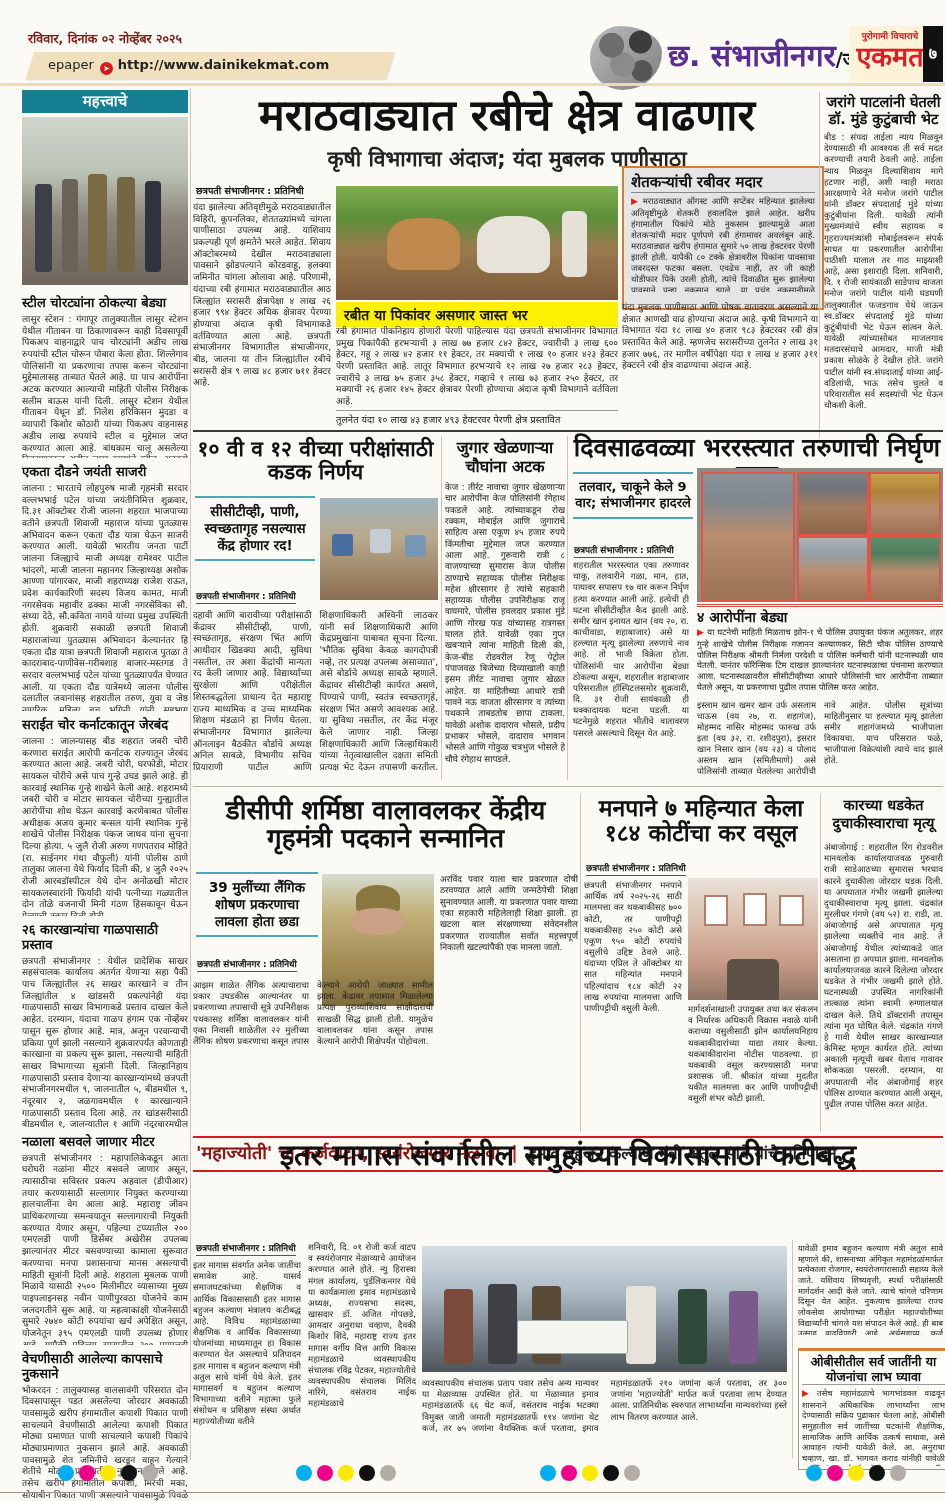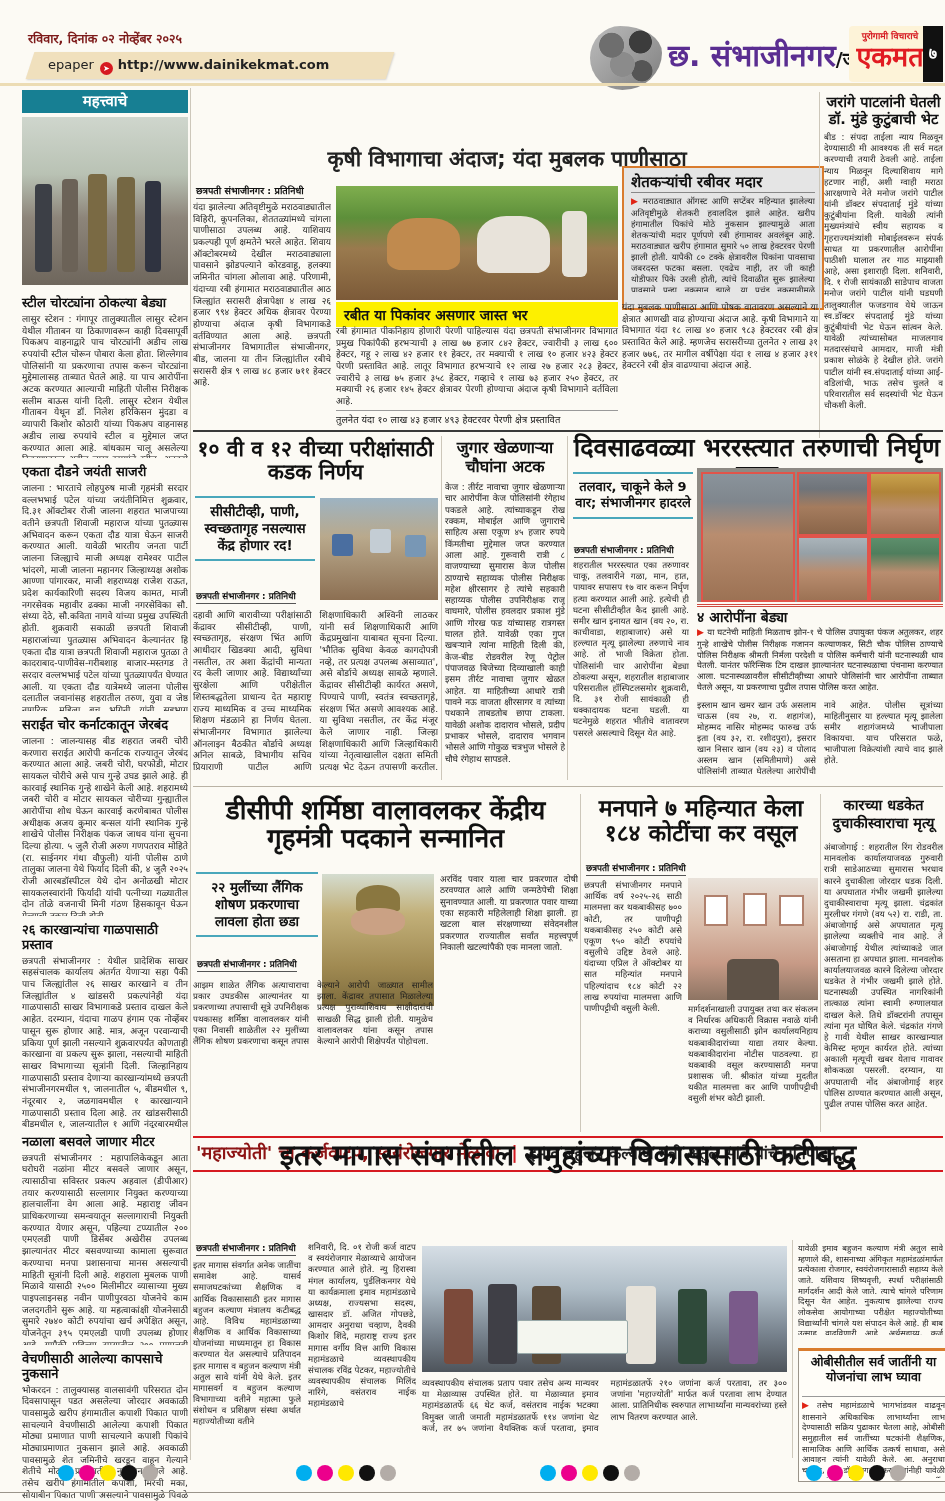--- a/index.html
+++ b/index.html
@@ -101,6 +101,7 @@
   </div>
   <div class="abs vrule" style="left:190px;top:88px;height:1372px;"></div>
 
+  <div class="abs hd" style="left:193px;top:92px;width:628px;font-size:43px;text-align:center;">मराठवाड्यात रबीचे क्षेत्र वाढणार</div>
   <div class="abs hd" style="left:193px;top:148px;width:628px;font-size:21px;text-align:center;color:#222;">कृषी विभागाचा अंदाज; यंदा मुबलक पाणीसाठा</div>
   <div class="abs byline" style="left:196px;top:184px;">छत्रपती संभाजीनगर : प्रतिनिधी</div>
 

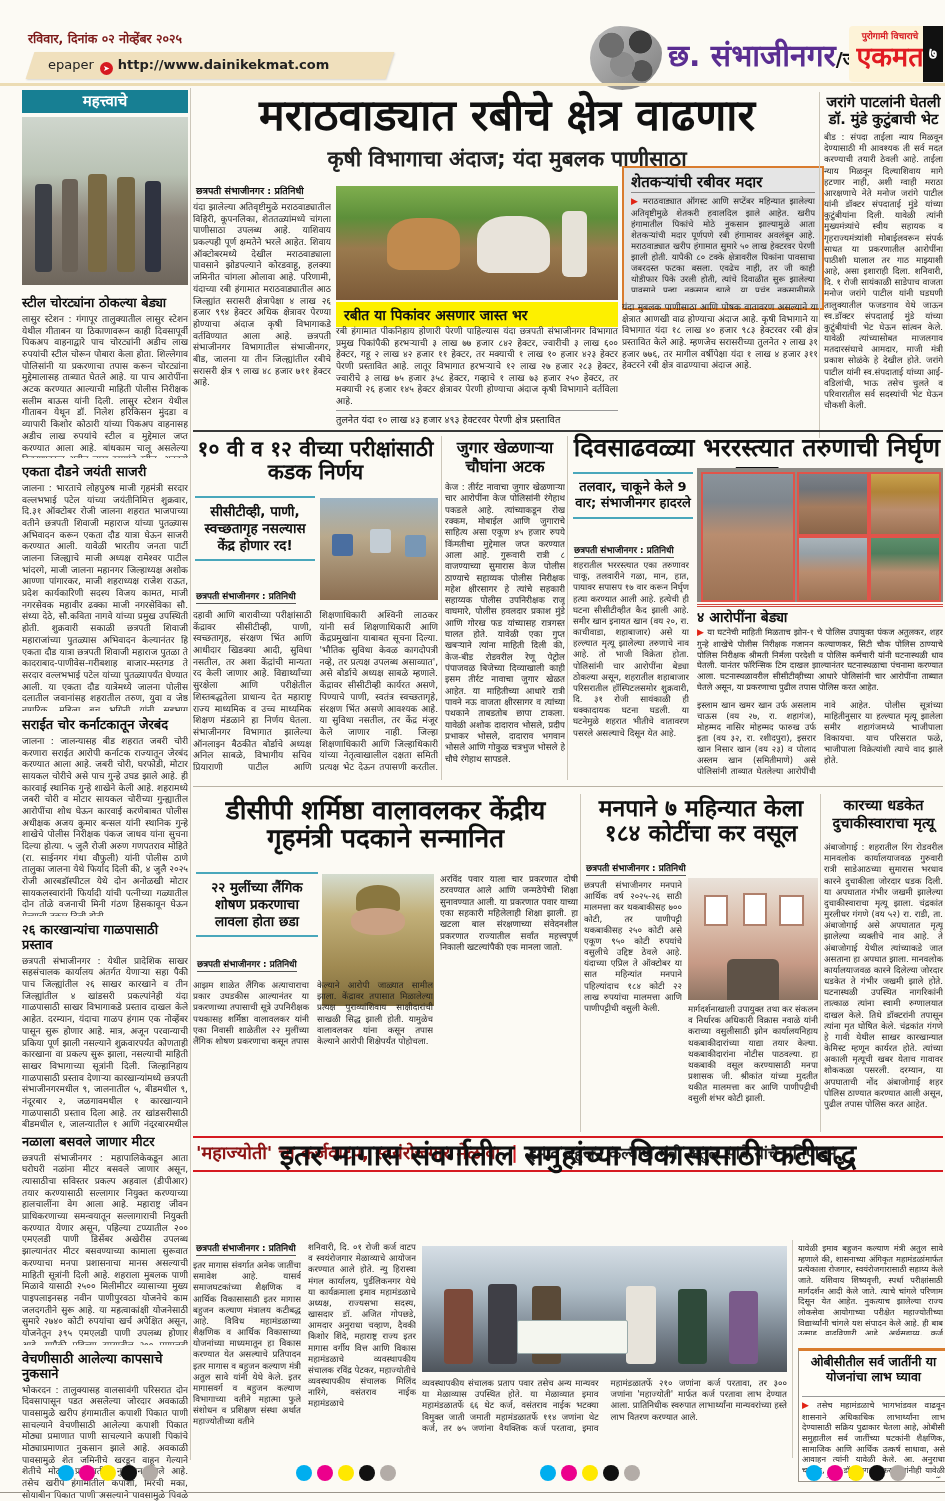--- a/index.html
+++ b/index.html
@@ -167,7 +167,7 @@
   <div class="abs rule-h" style="left:193px;top:786px;width:750px;"></div>
 
   <div class="abs hd" style="left:193px;top:796px;width:385px;font-size:26px;text-align:center;">डीसीपी शर्मिष्ठा वालावलकर केंद्रीय गृहमंत्री पदकाने सन्मानित</div>
-  <div class="abs subbox" style="left:196px;top:872px;width:118px;font-size:13.5px;">२२ मुलींच्या लैंगिक शोषण प्रकरणाचा लावला होता छडा</div>
+  <div class="abs subbox" style="left:196px;top:872px;width:118px;font-size:13.5px;">39 मुलींच्या लैंगिक शोषण प्रकरणाचा लावला होता छडा</div>
   <div class="abs byline" style="left:197px;top:958px;font-size:8.8px;">छत्रपती संभाजीनगर : प्रतिनिधी</div>
   <div class="abs photo" style="left:322px;top:874px;width:112px;height:132px;background:
       linear-gradient(180deg,#d4dccf 0%,#c2b079 30%,#a08a52 70%,#7e6c3e 100%);">

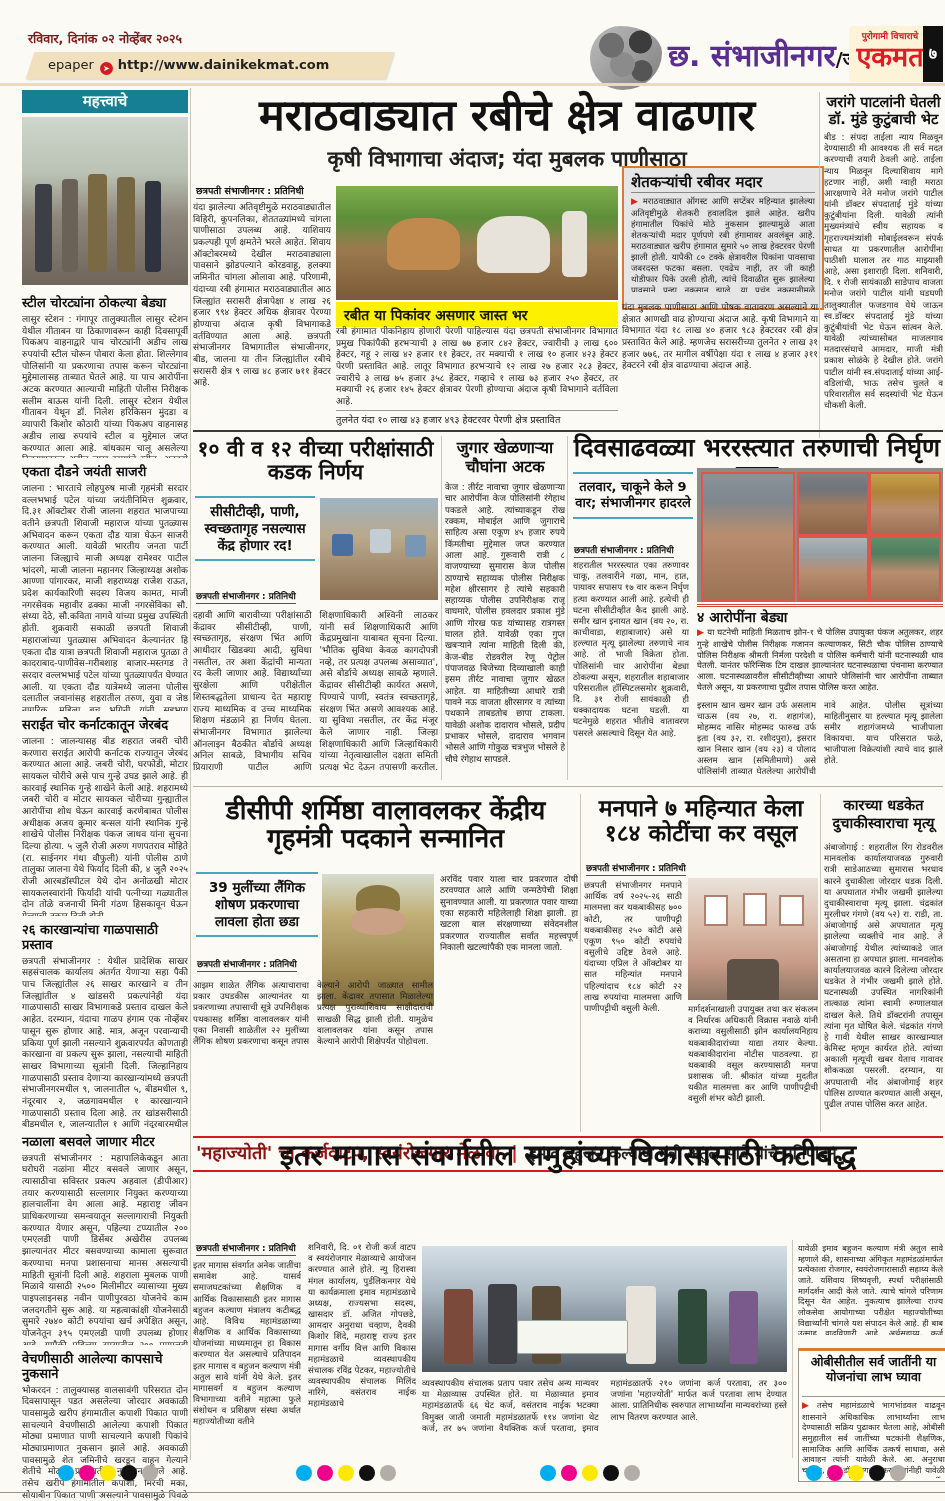--- a/index.html
+++ b/index.html
@@ -227,7 +227,7 @@
     <div class="jtxt" style="font-size:8.2px;height:92px;margin-top:3px;">यावेळी इमाव बहुजन कल्याण मंत्री अतुल सावे म्हणाले की, शासनाच्या अंगिकृत महामंडळांमार्फत प्रत्येकाला रोजगार, स्वयंरोजगारासाठी सहाय्य केले जाते. यशिवाय शिष्यवृत्ती, स्पर्धा परीक्षांसाठी मार्गदर्शन आदी केले जाते. त्याचे चांगले परिणाम दिसून येत आहेत. नुकत्याच झालेल्या राज्य लोकसेवा आयोगाच्या परीक्षेत महाज्योतीच्या विद्यार्थ्यांनी चांगले यश संपादन केले आहे. ही बाब उत्साह वाढविणारी आहे. अर्थसहाय्य, कर्ज उपलब्धतेसाठी शासनाने अनेक अटी रद केल्या तसेच कर्ज मर्यादाही वाढविल्या आहेत, असेही ते म्हणाले.</div>
   </div>
   <div class="abs" style="left:798px;top:1348px;width:143px;border:1px solid #9a948a;border-top:3px solid #d97c2e;padding:3px;background:#fffdf8;">
-    <div class="hd" style="font-size:12.5px;text-align:center;line-height:1.2;border-bottom:1px solid #999;padding-bottom:12px;">ओबीसीतील सर्व जातींनी या योजनांचा लाभ घ्यावा</div>
+    <div class="hd" style="font-size:12.5px;text-align:center;line-height:1.2;border-bottom:1px solid #999;padding-bottom:0;">ओबीसीतील सर्व जातींनी या योजनांचा लाभ घ्यावा</div>
     <div class="jtxt" style="font-size:8.2px;height:78px;margin-top:3px;"><span class="arrow">▶</span><span>तसेच महामंडळाचे भागभांडवल वाढवून शासनाने अधिकाधिक लाभार्थ्यांना लाभ देण्यासाठी सक्रिय पुढाकार घेतला आहे, ओबीसी समुहातील सर्व जातींच्या घटकांनी शैक्षणिक, सामाजिक आणि आर्थिक उत्कर्ष साधावा, असे आवाहन त्यांनी यावेळी केले. आ. अनुराधा चव्हाण, खा. डॉ. भागवत कराड यांनीही यावेळी उपस्थितांना मार्गदर्शन केले. इतर मागास वर्गीय वित्त आणि विकास महामंडळाचे व्यवस्थापकीय संचालक रविंद्र पेटकर यांनी प्रास्ताविक केले. या मेळाव्यास छत्रपती संभाजीनगर विभागातील लाभार्थी उपस्थित होते.</span></div>
   </div>
 

